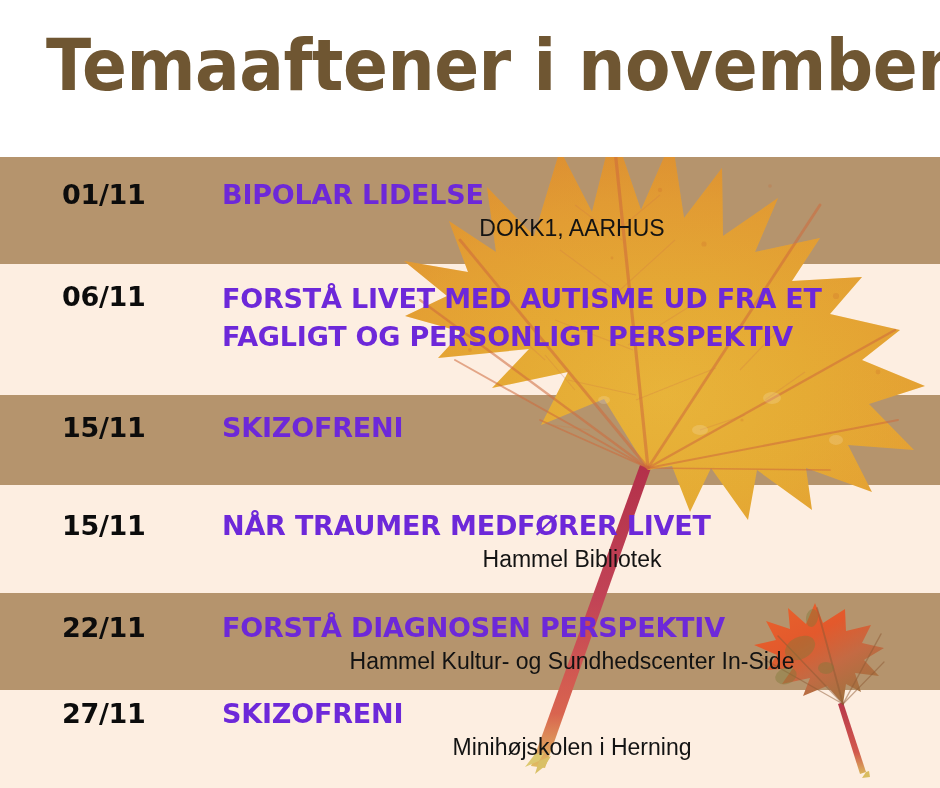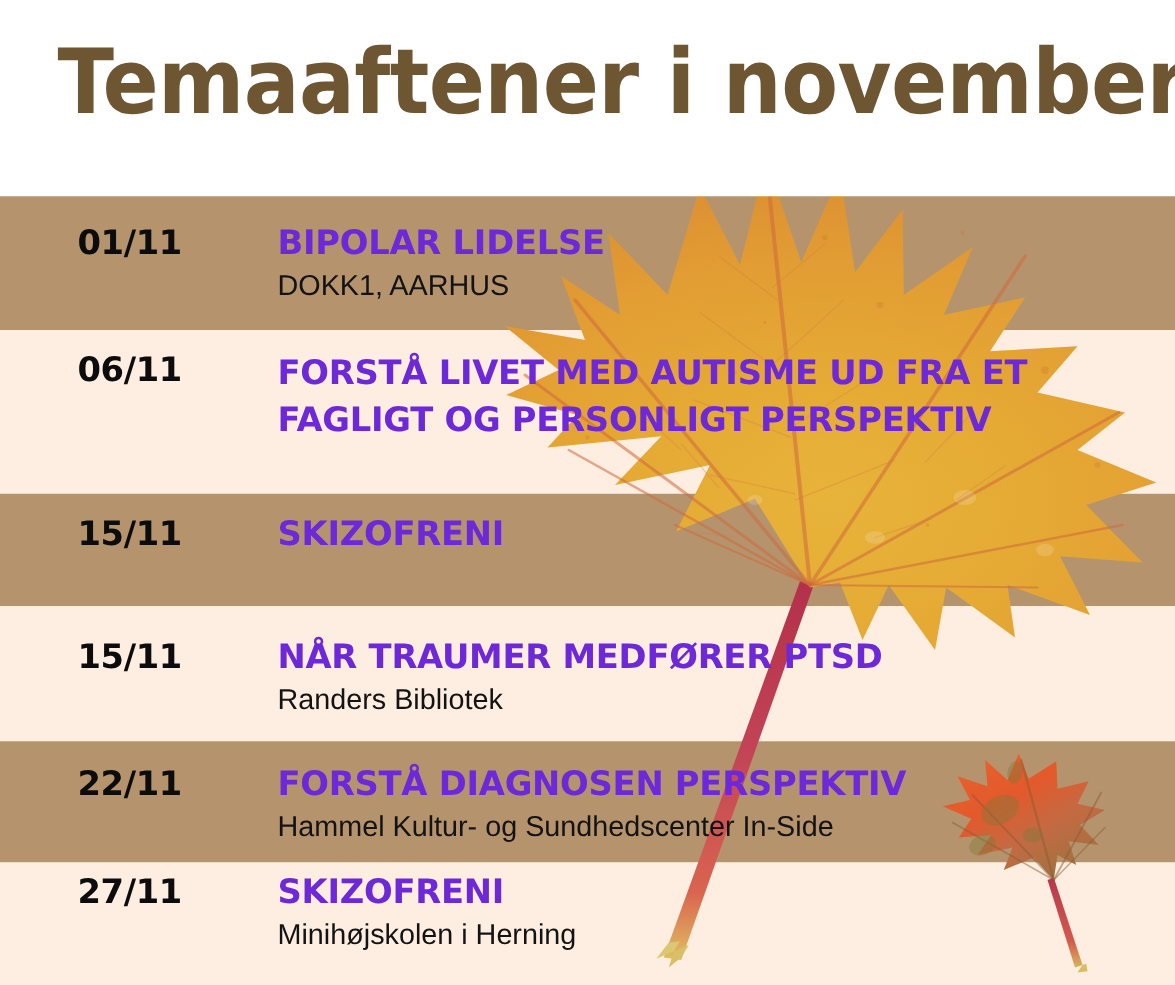--- a/index.html
+++ b/index.html
@@ -108,6 +108,7 @@
     color: #131313;
     white-space: nowrap;
     margin-top: 2px;
+    text-align: center;
   }
 </style>
 </head>

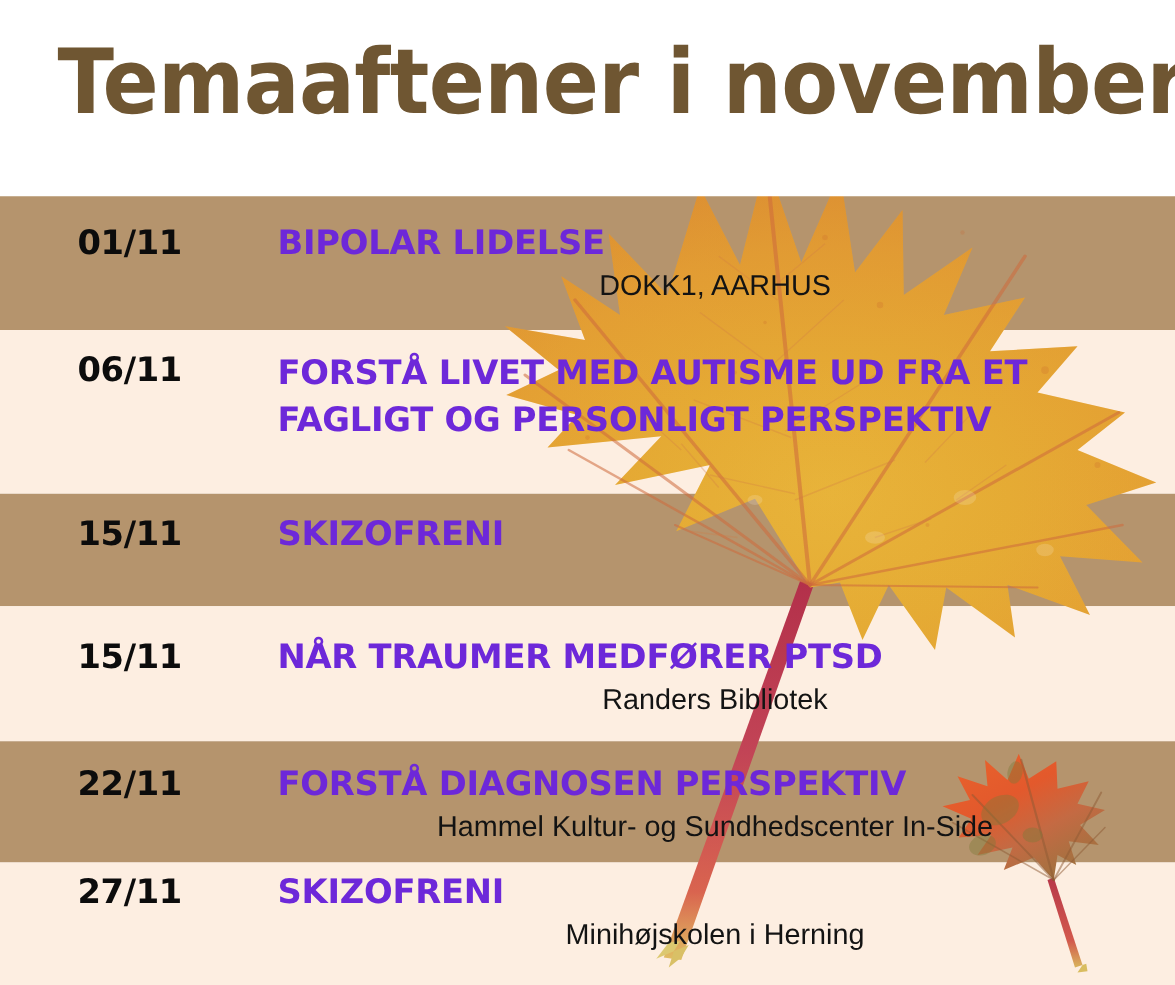--- a/index.html
+++ b/index.html
@@ -294,7 +294,7 @@
   <div class="row" style="top:509px;">
     <div class="row-date">15/11</div>
     <div class="row-body">
-      <div class="row-title">NÅR TRAUMER MEDFØRER PTSD</div>
+      <div class="row-title">NÅR TRAUMER MEDFØRER LIVET</div>
       <div class="row-venue">Randers Bibliotek</div>
     </div>
   </div>

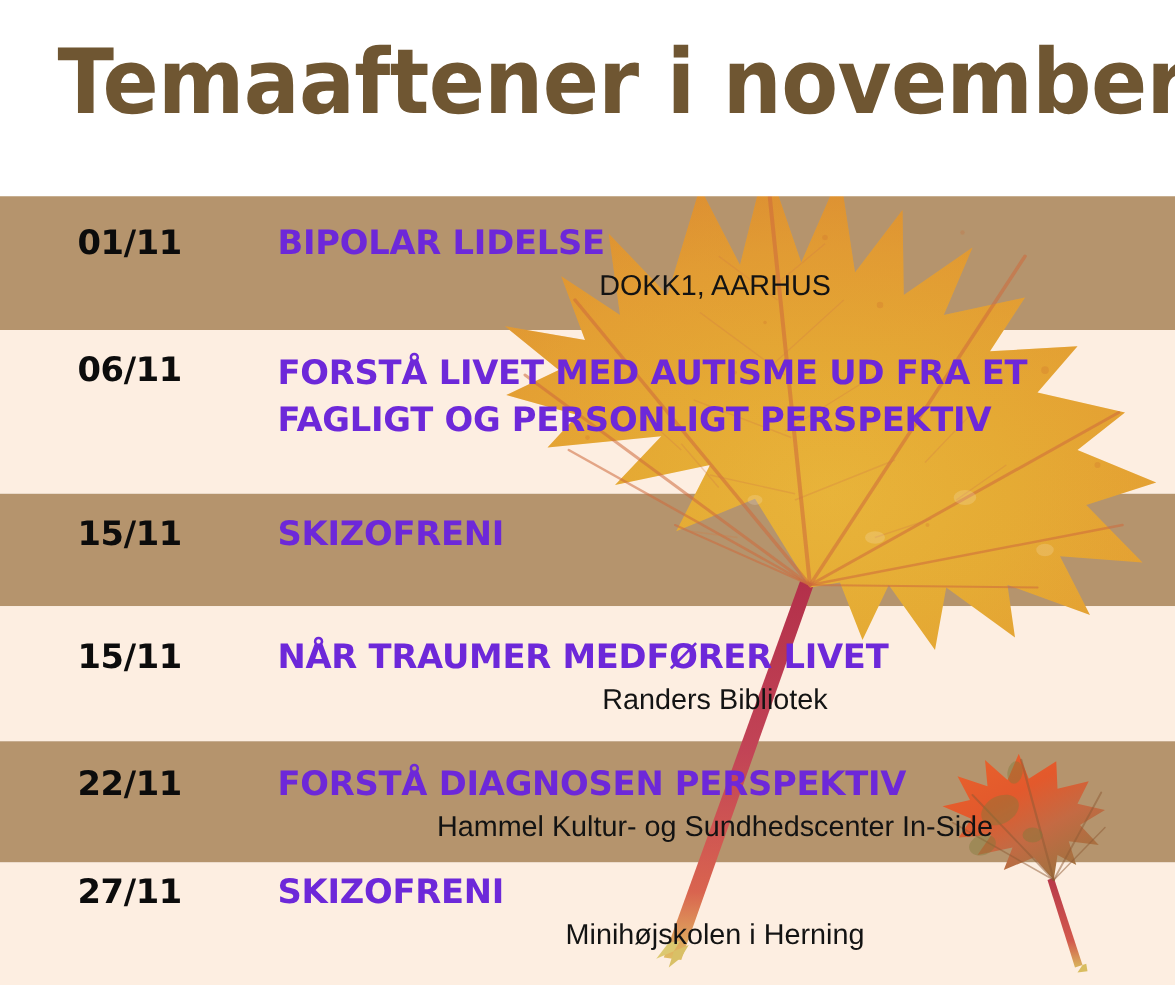--- a/index.html
+++ b/index.html
@@ -295,7 +295,7 @@
     <div class="row-date">15/11</div>
     <div class="row-body">
       <div class="row-title">NÅR TRAUMER MEDFØRER LIVET</div>
-      <div class="row-venue">Randers Bibliotek</div>
+      <div class="row-venue">Hammel Bibliotek</div>
     </div>
   </div>
 

